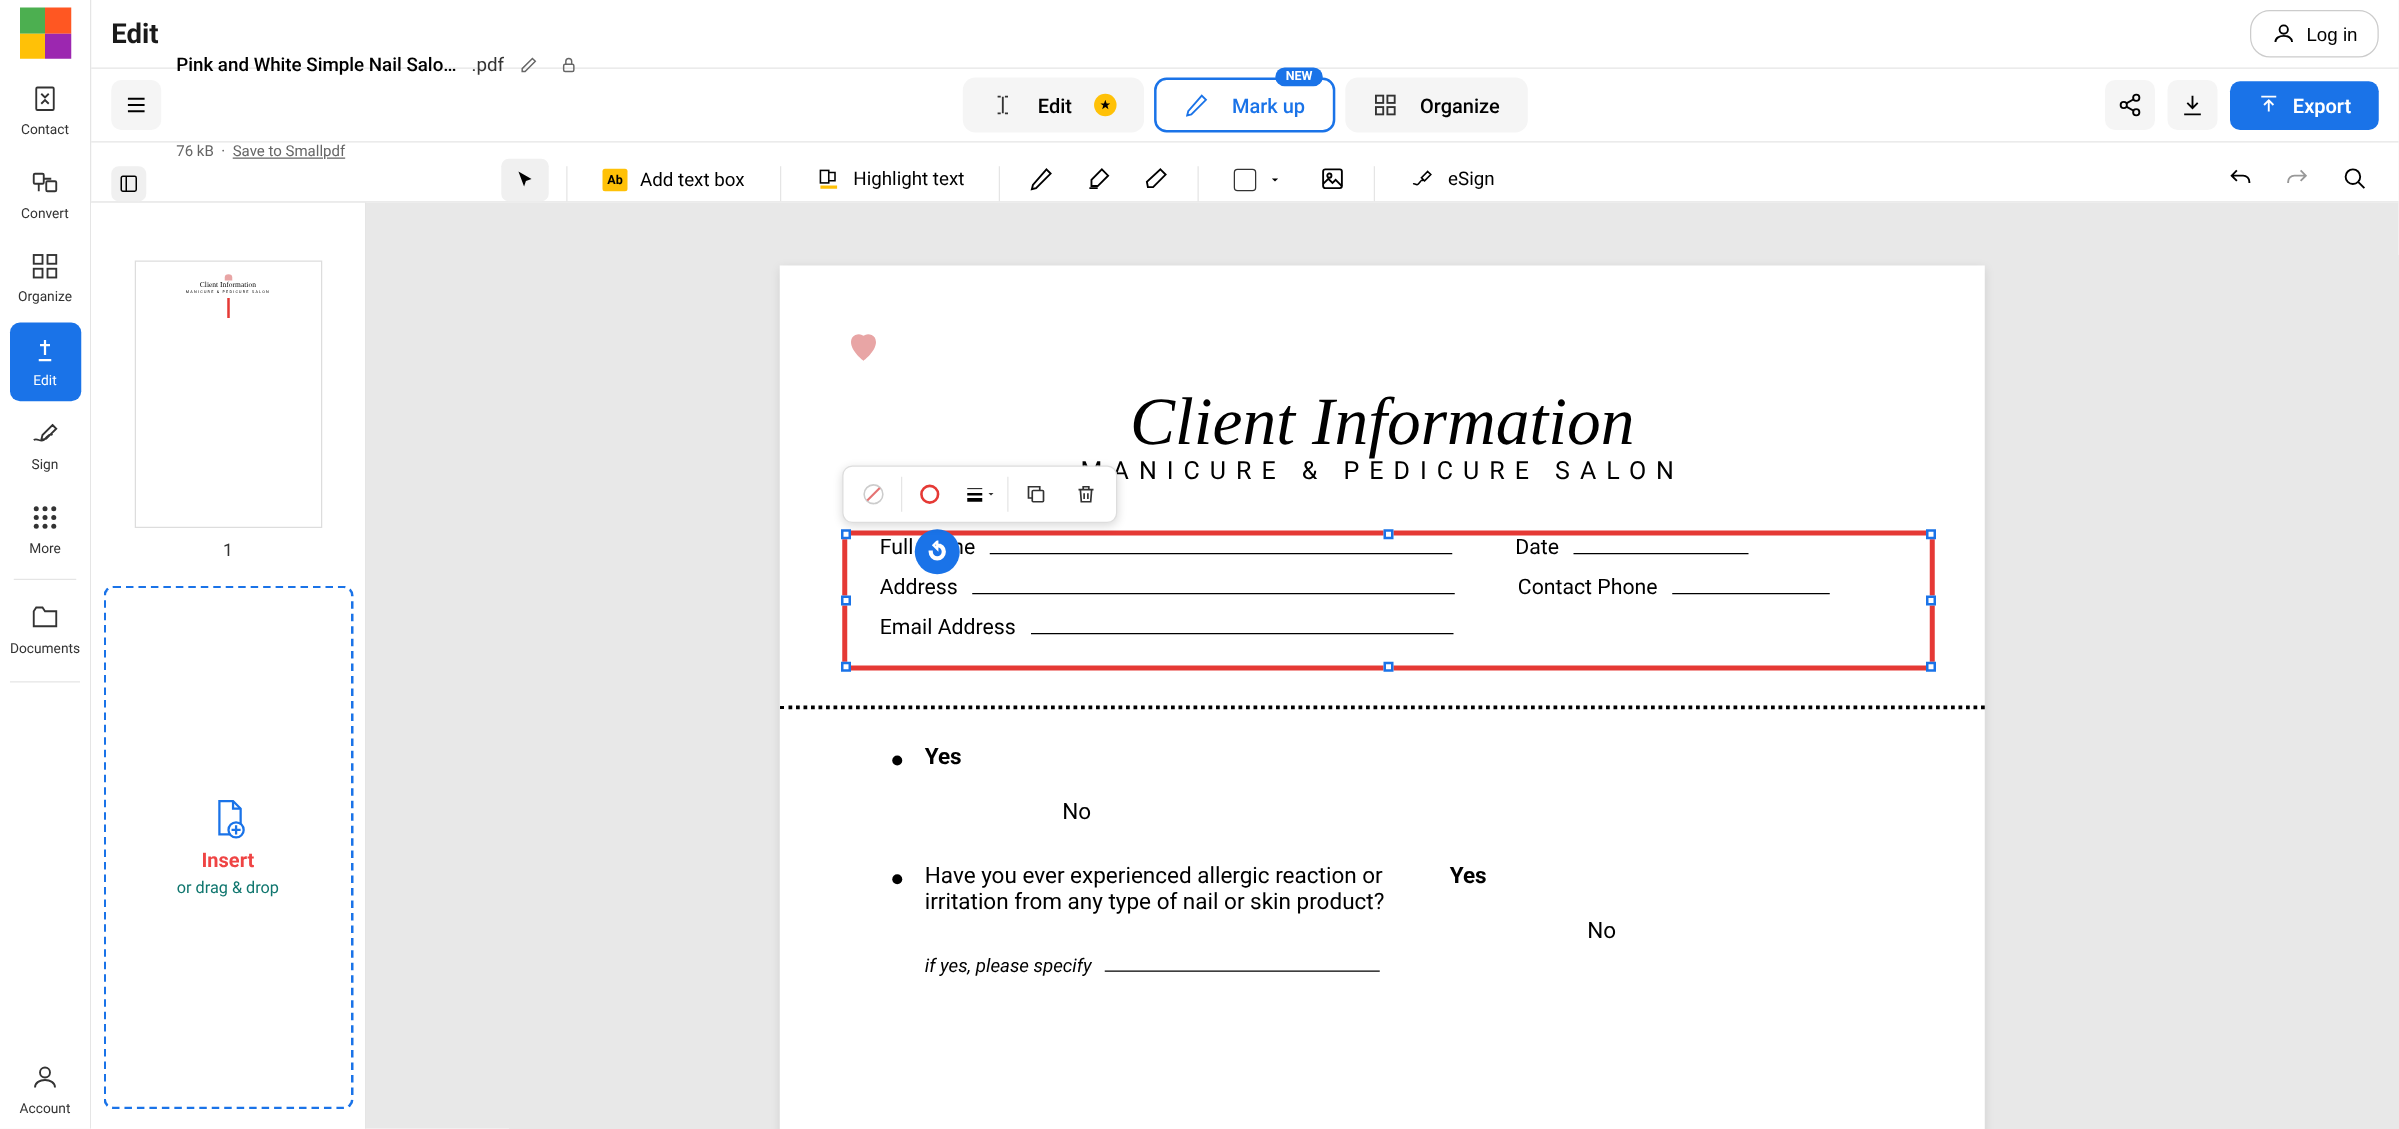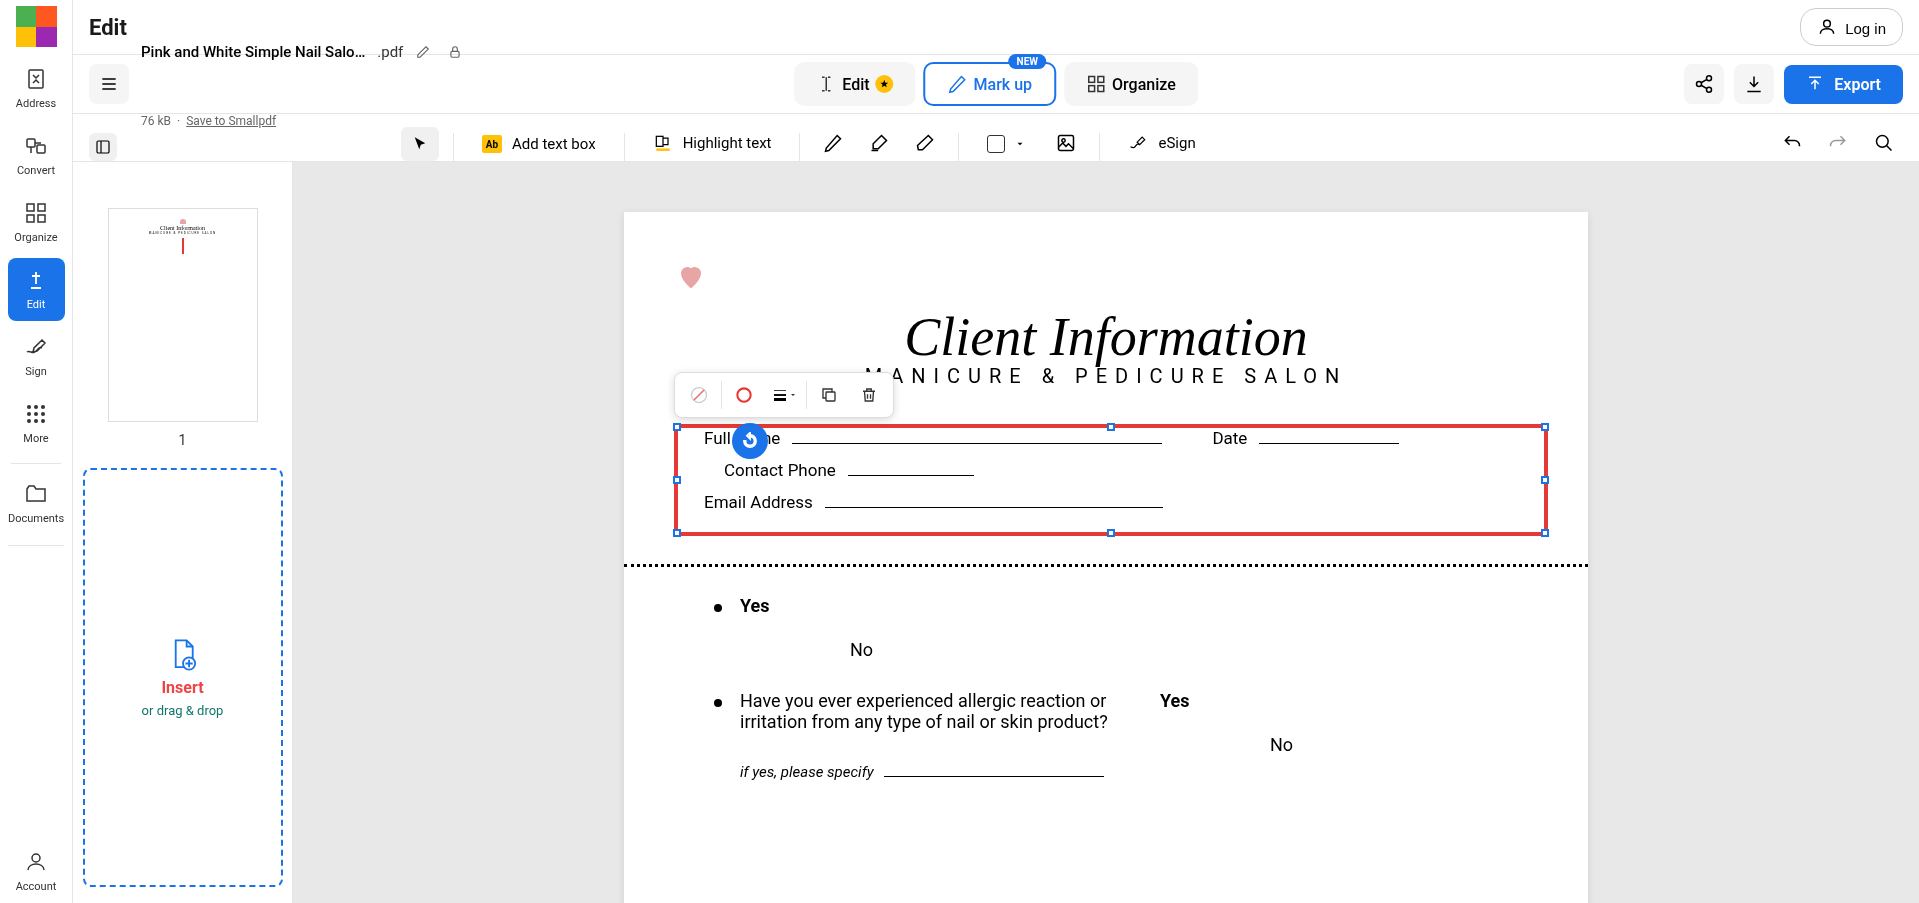--- a/index.html
+++ b/index.html
@@ -38,7 +38,7 @@
 .file-meta a { color: #666; text-decoration: underline; cursor: pointer; }
 
 .mode-tabs { display: flex; gap: 8px; margin-left: auto; margin-right: auto; position: absolute; left: 50%; transform: translateX(-50%); }
-.mode-tab { display: flex; align-items: center; gap: 6px; padding: 10px 22px; border-radius: 10px; background: #f5f5f5; cursor: pointer; font-size: 16px; font-weight: 500; position: relative; }
+.mode-tab { display: flex; align-items: center; gap: 18px; padding: 10px 22px; border-radius: 10px; background: #f5f5f5; cursor: pointer; font-size: 16px; font-weight: 500; position: relative; }
 .mode-tab.active { background: #fff; border: 2px solid #1a73e8; color: #1a73e8; }
 .mode-tab.active svg { stroke: #1a73e8; }
 .new-badge { position: absolute; top: -10px; right: 8px; background: #1a73e8; color: #fff; font-size: 10px; font-weight: 700; padding: 2px 8px; border-radius: 10px; }

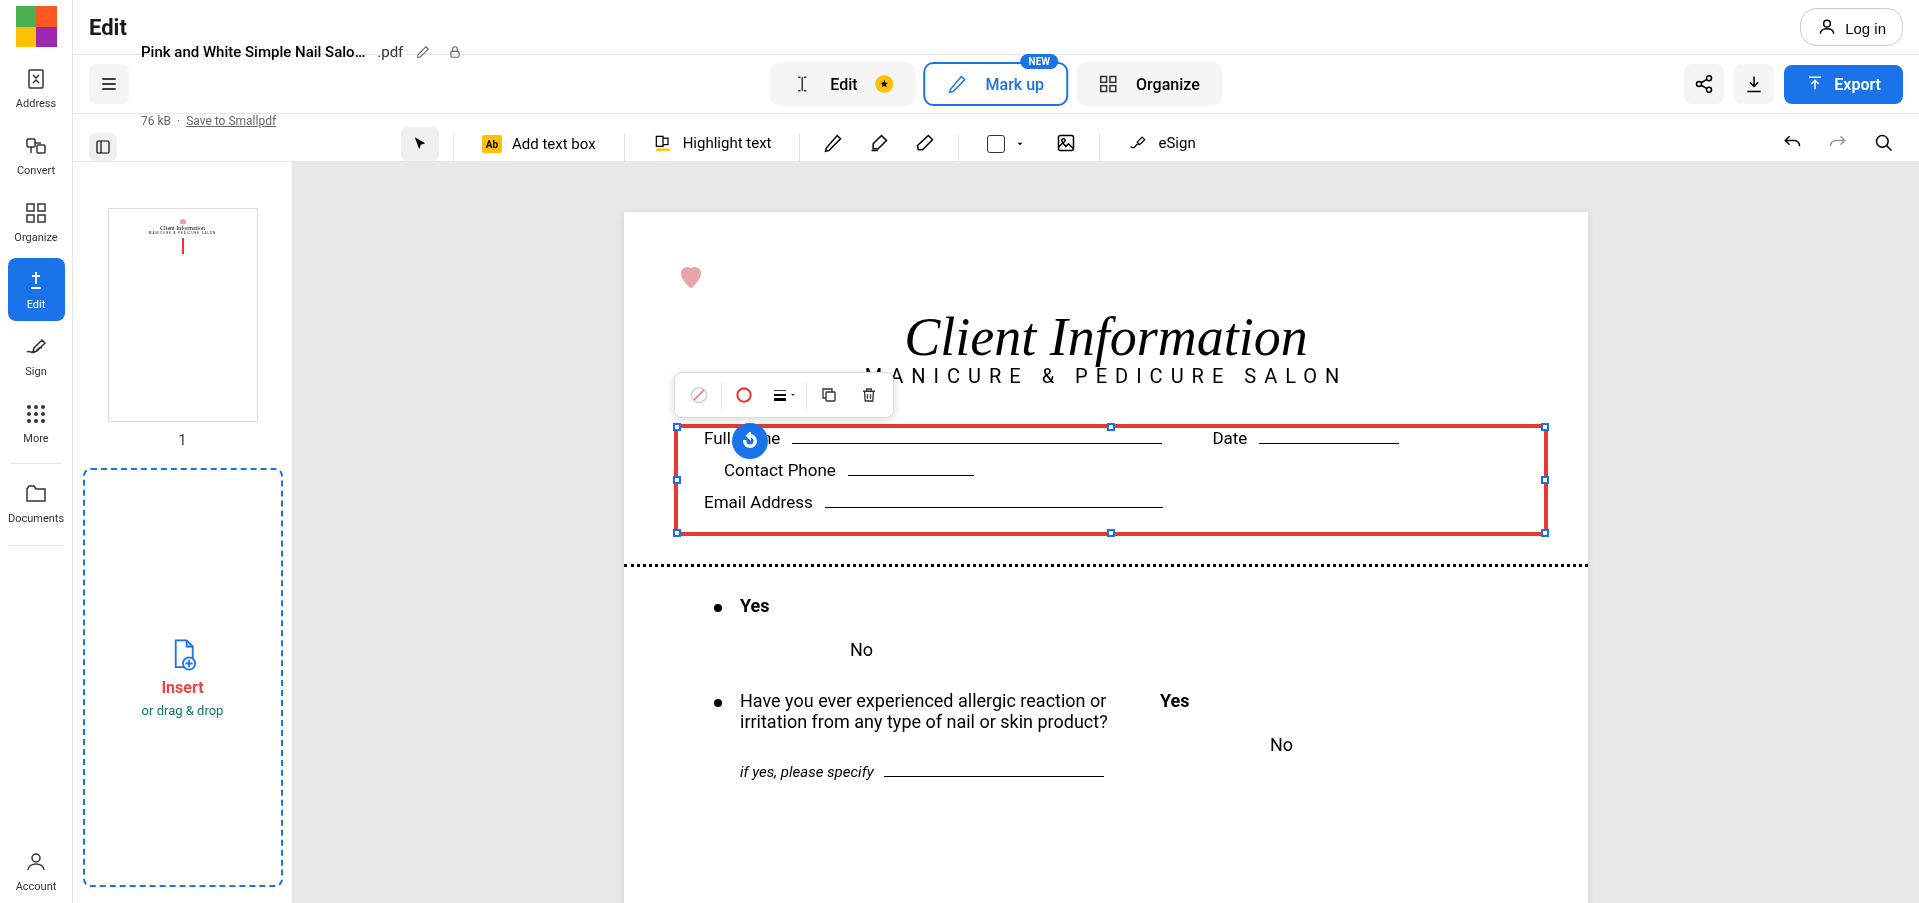--- a/index.html
+++ b/index.html
@@ -127,7 +127,7 @@
           <rect x="5" y="3" width="14" height="18" rx="1"></rect>
           <path d="M9 8l3 3 3-3M9 16l3-3 3 3"></path>
         </svg>
-      <span>Address</span>
+      <span>Contact</span>
     </div>
     <div class="sidebar-item">
       <svg viewBox="0 0 24 24" fill="none" stroke="currentColor" stroke-width="1.5">

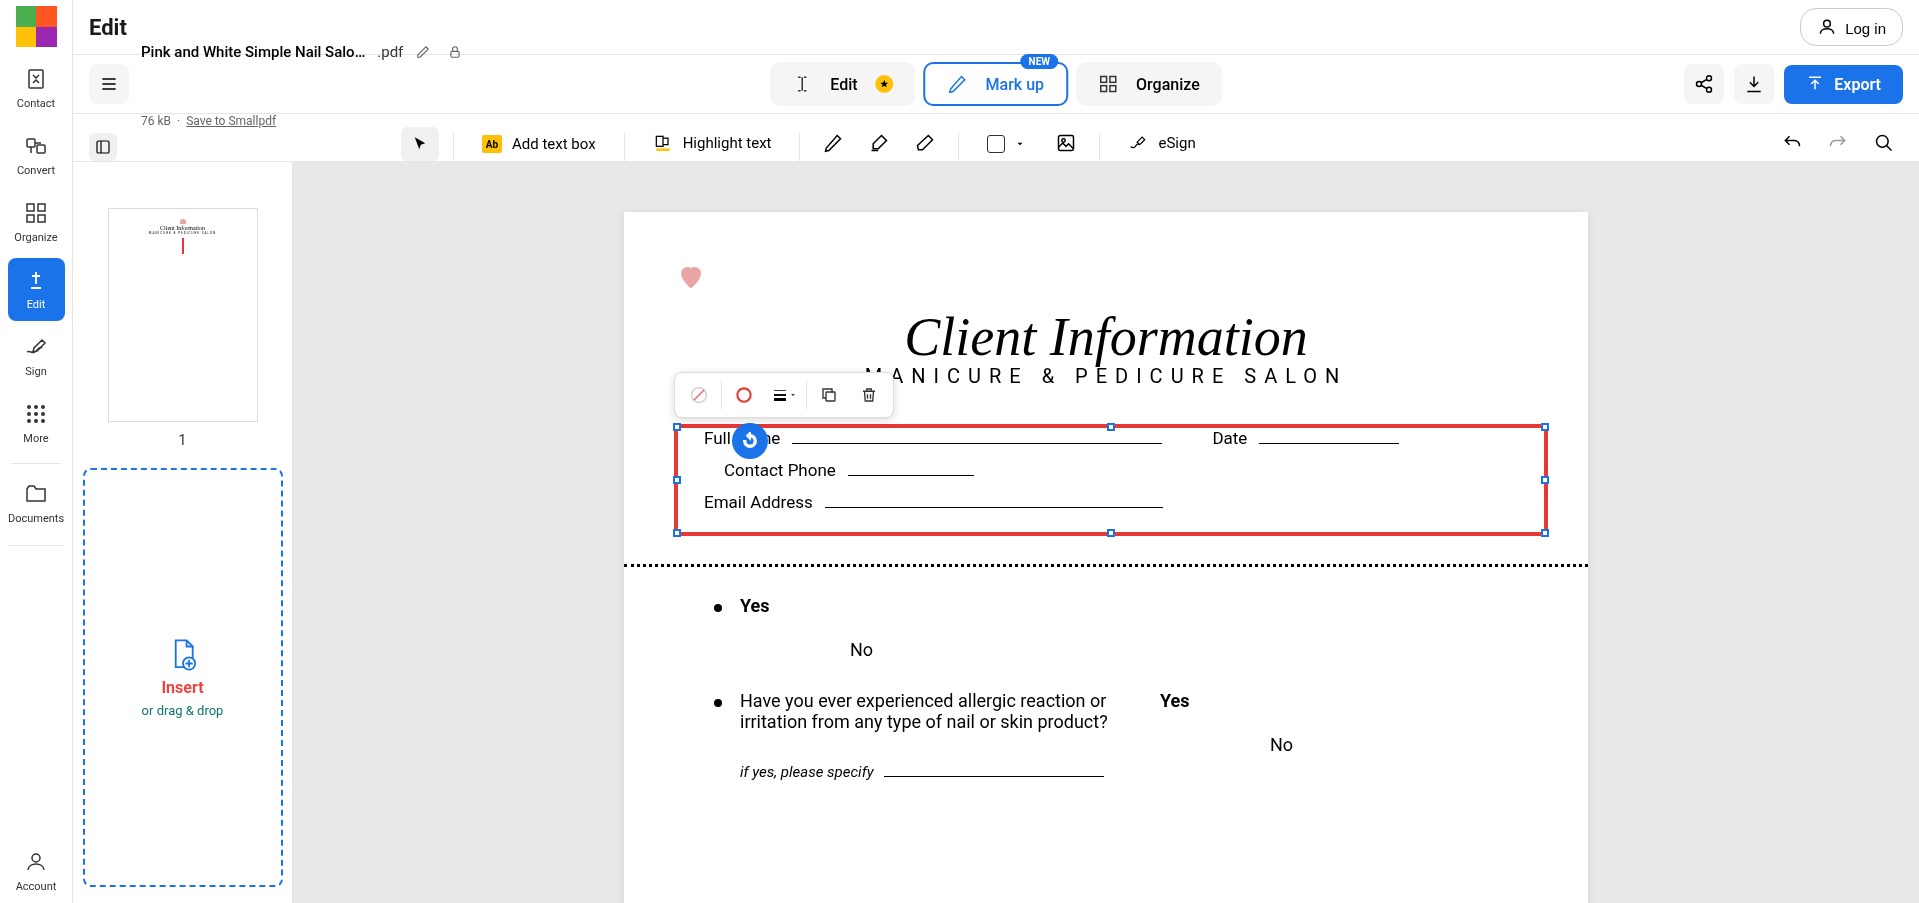--- a/index.html
+++ b/index.html
@@ -484,6 +484,10 @@
                 </div>
             </div>
             <div class="form-row">
+              <div class="form-field">
+                  <span>Address</span>
+                  <span class="form-line" style="width:386px"></span>
+                </div>
               <div class="form-field" style="margin-left:20px">
                   <span>Contact Phone</span>
                   <span class="form-line" style="width:126px"></span>

